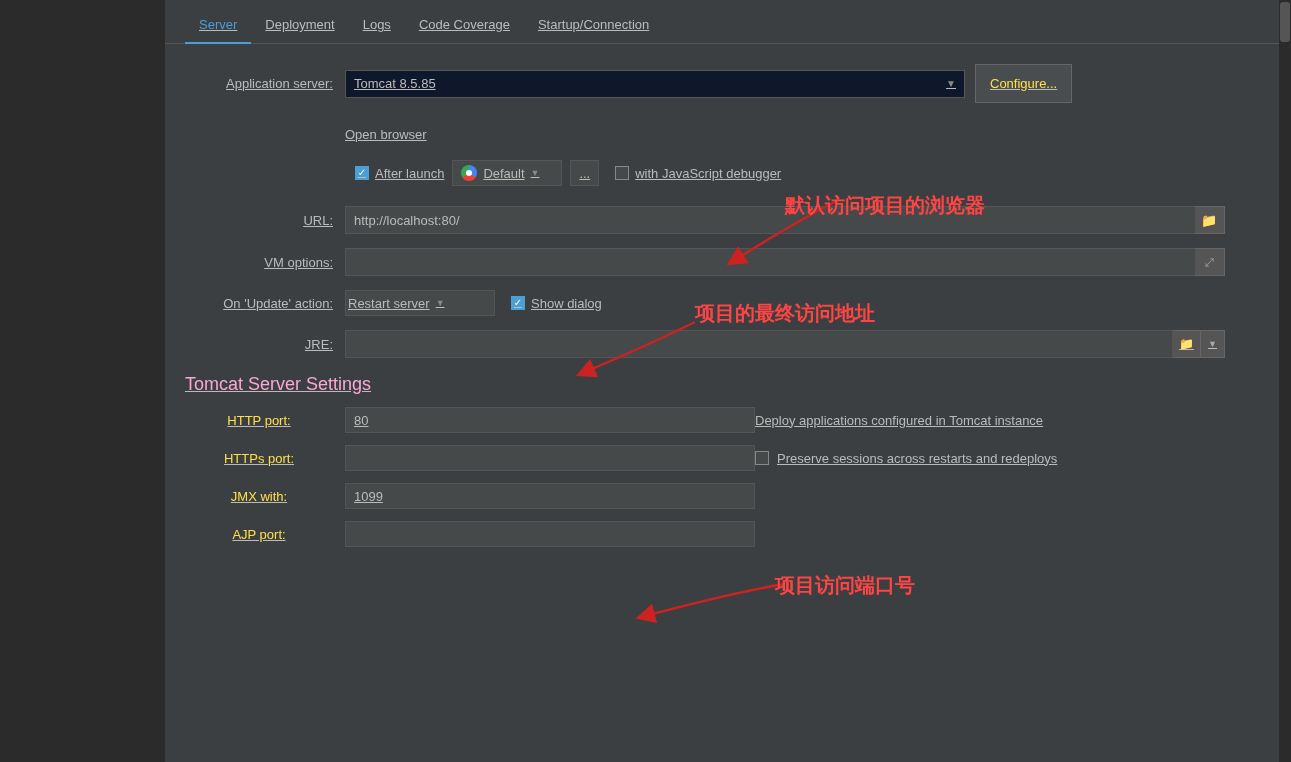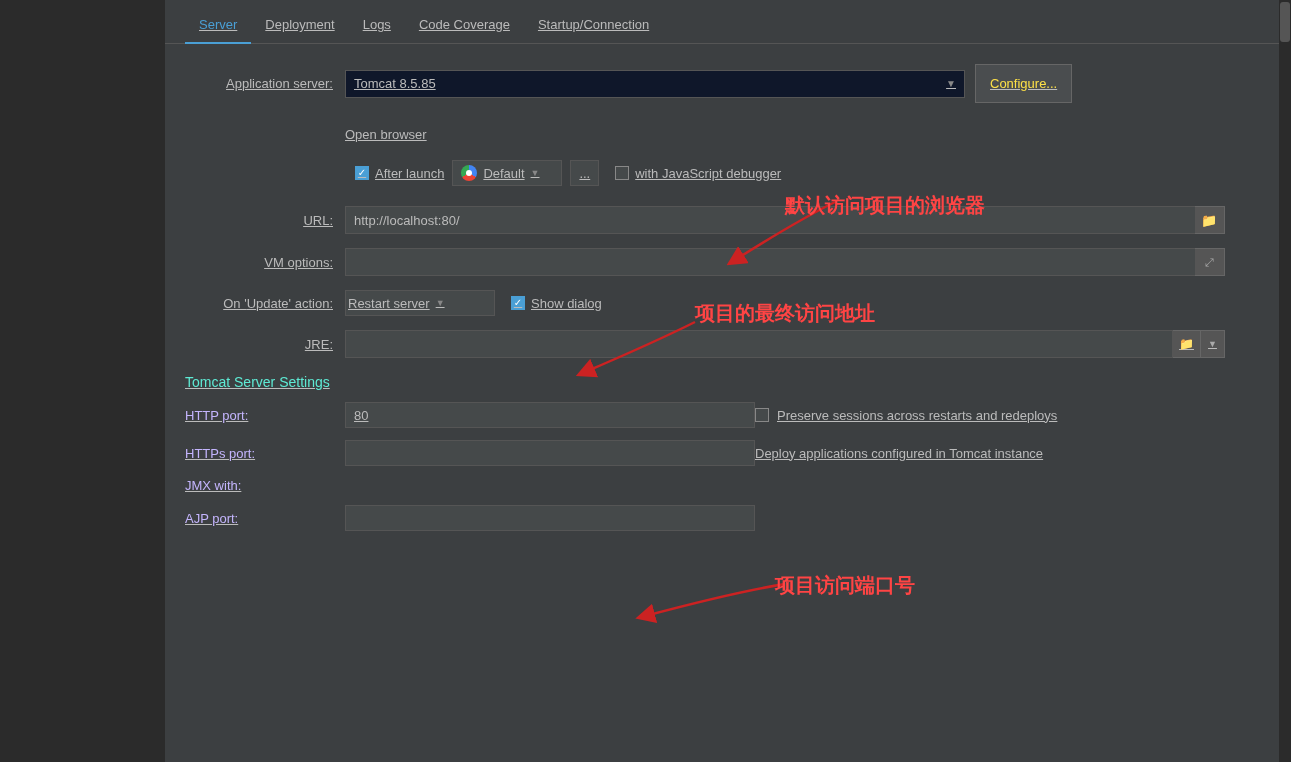--- a/index.html
+++ b/index.html
@@ -362,8 +362,8 @@
 
     
     .section-header {
-      color: #5eead4;
-      font-size: 14px;
+      color: #f9a8d4;
+      font-size: 18px;
       margin: 16px 0 12px 0;
       font-weight: normal;
     }

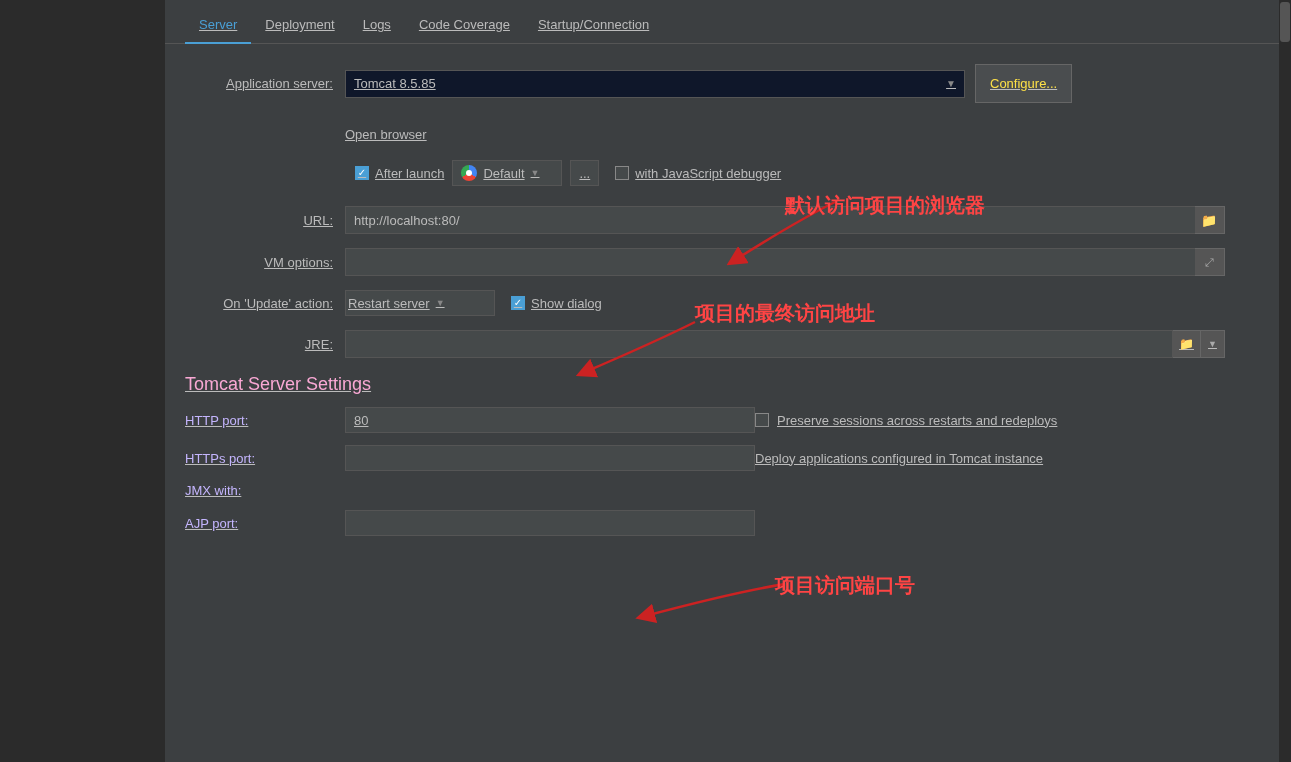--- a/index.html
+++ b/index.html
@@ -382,9 +382,9 @@
 
     .port-label {
       width: 160px;
-      text-align: left;
+      text-align: center;
       padding-right: 12px;
-      color: #c4b5fd;
+      color: #fde047;
       flex-shrink: 0;
     }
 

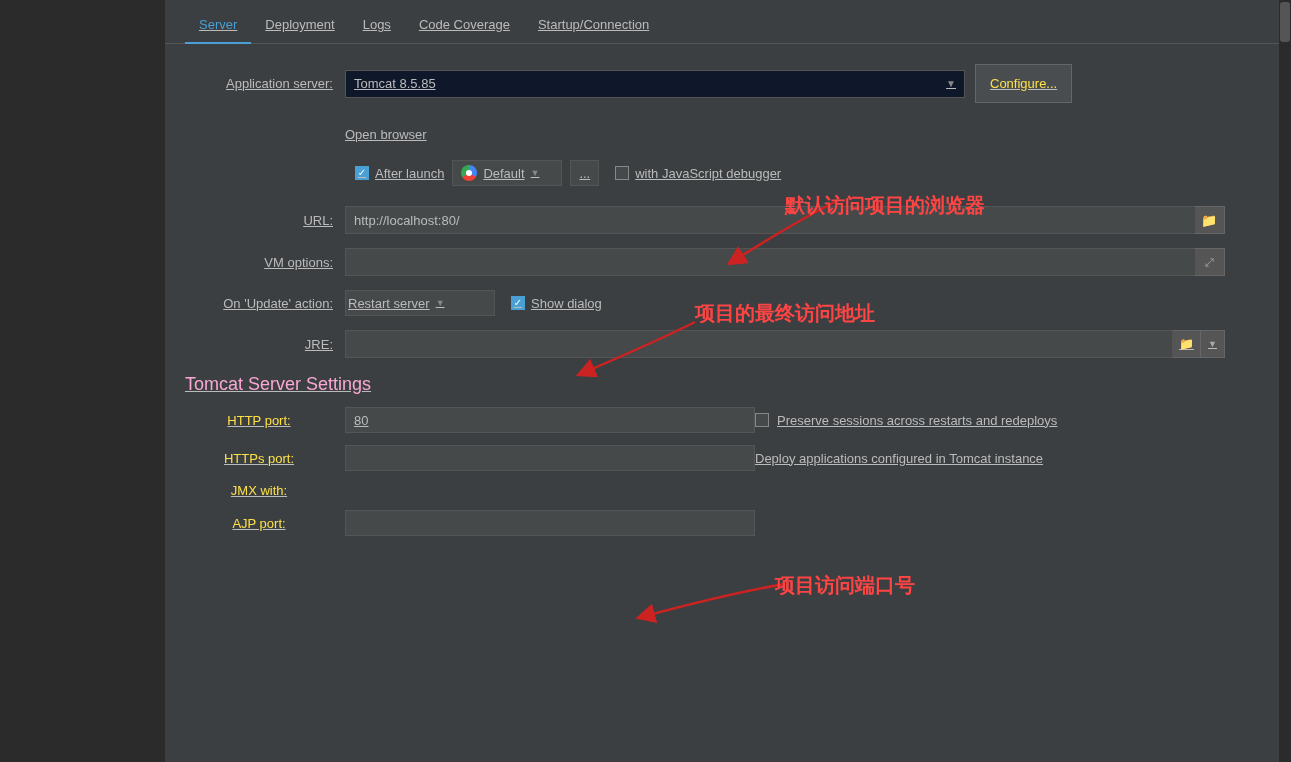--- a/index.html
+++ b/index.html
@@ -566,13 +566,13 @@
 
       <div>
 
+        <div style="display:flex; align-items:center; margin-bottom:12px; height:26px;">
+          <span style="font-size:13px; color:#bbbbbb;">Deploy applications configured in Tomcat instance</span>
+        </div>
+
         <div style="display:flex; align-items:center; margin-bottom:12px; height:26px; gap:8px;">
           <div class="checkbox-box"></div>
           <span style="font-size:13px; color:#bbbbbb;">Preserve sessions across restarts and redeploys</span>
-        </div>
-
-        <div style="display:flex; align-items:center; margin-bottom:12px; height:26px;">
-          <span style="font-size:13px; color:#bbbbbb;">Deploy applications configured in Tomcat instance</span>
         </div>
       </div>
     </div>

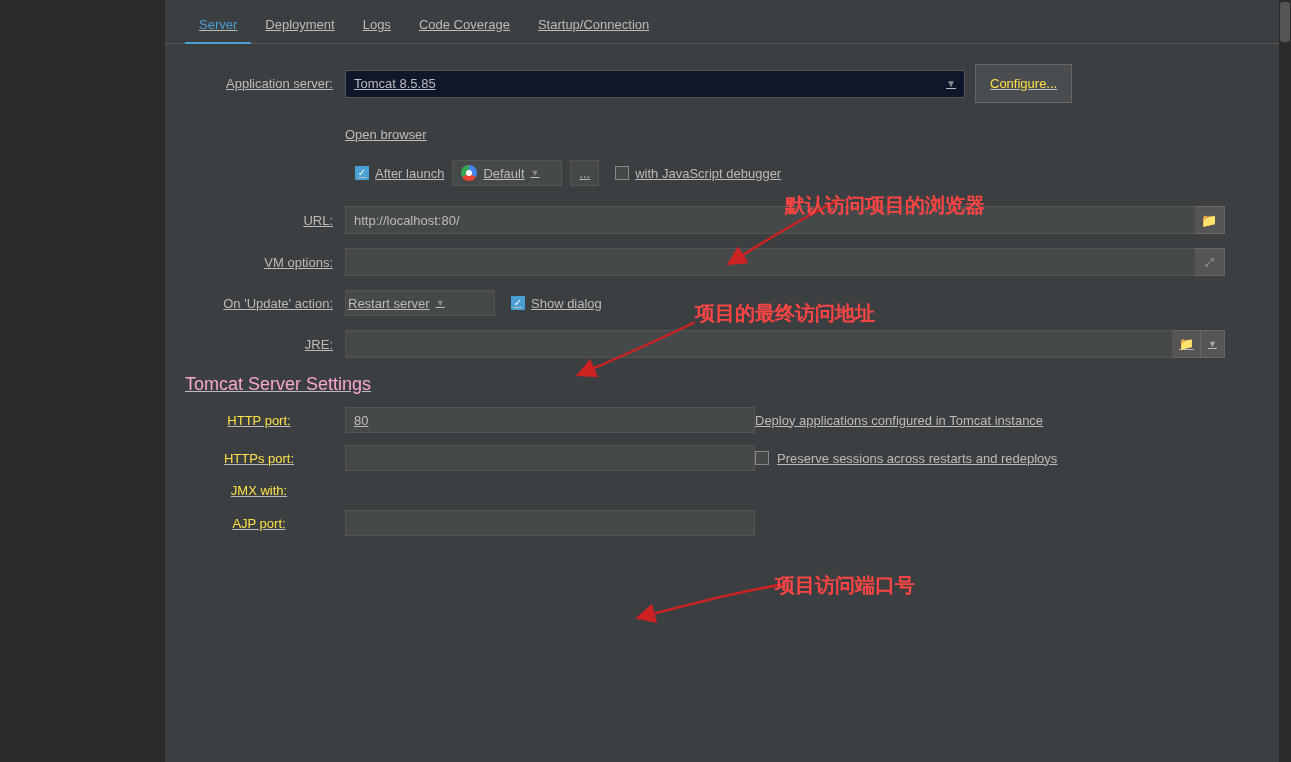--- a/index.html
+++ b/index.html
@@ -556,6 +556,7 @@
 
         <div class="port-row">
           <div class="port-label">JMX with:</div>
+          <input type="text" class="port-input" value="1099" style="">
         </div>
 
         <div class="port-row">

